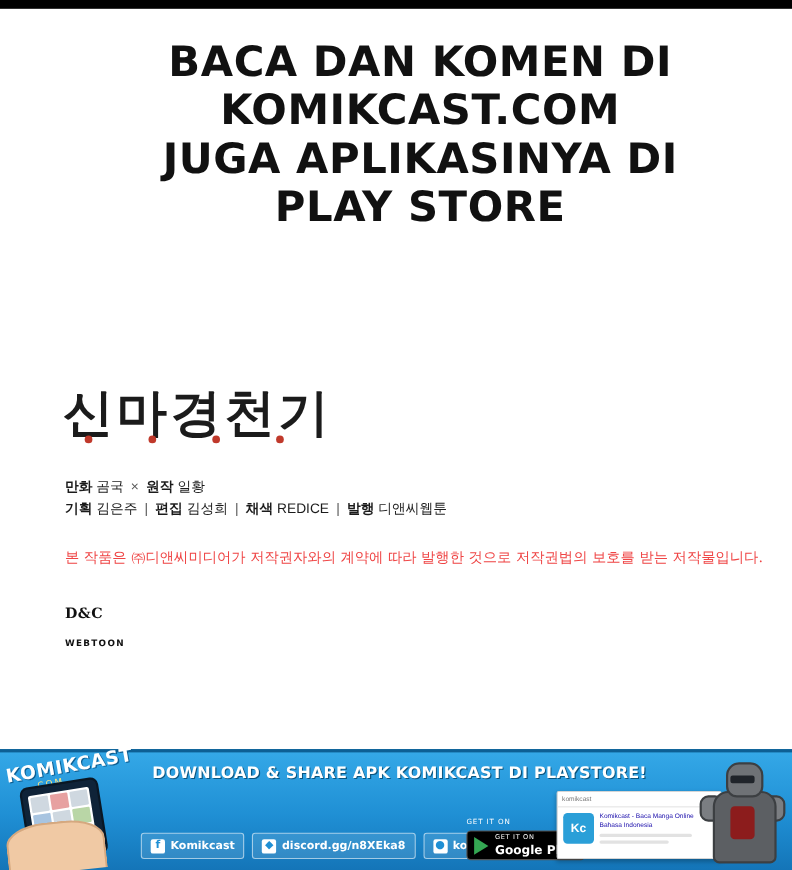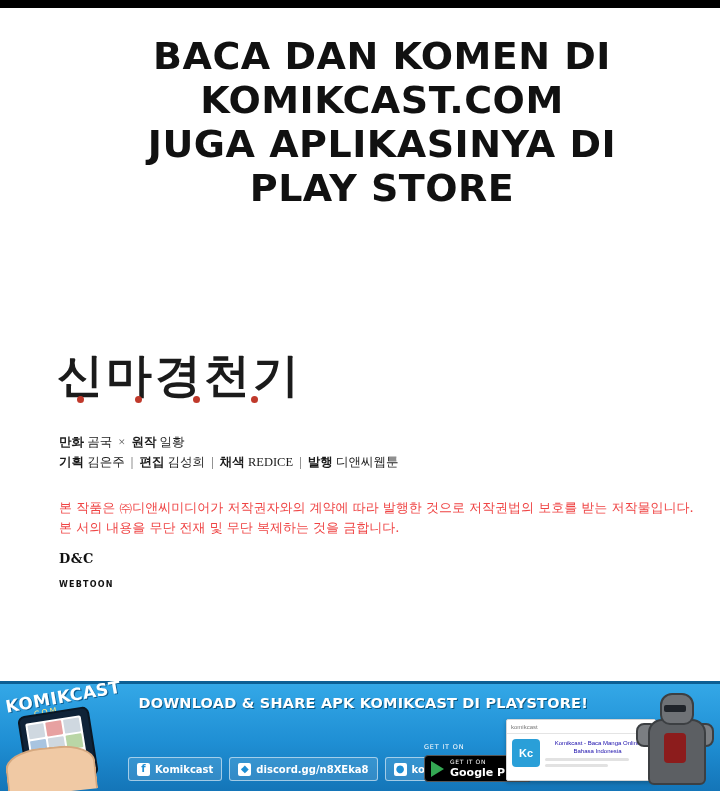--- a/index.html
+++ b/index.html
@@ -87,7 +87,7 @@
     left: 59px;
     top: 432px;
     width: 600px;
-    font-family: Liberation Serif, serif;
+    font-family: Liberation Sans, sans-serif;
     font-size: 12.5px;
     color: #1b1b1b;
     line-height: 20px;

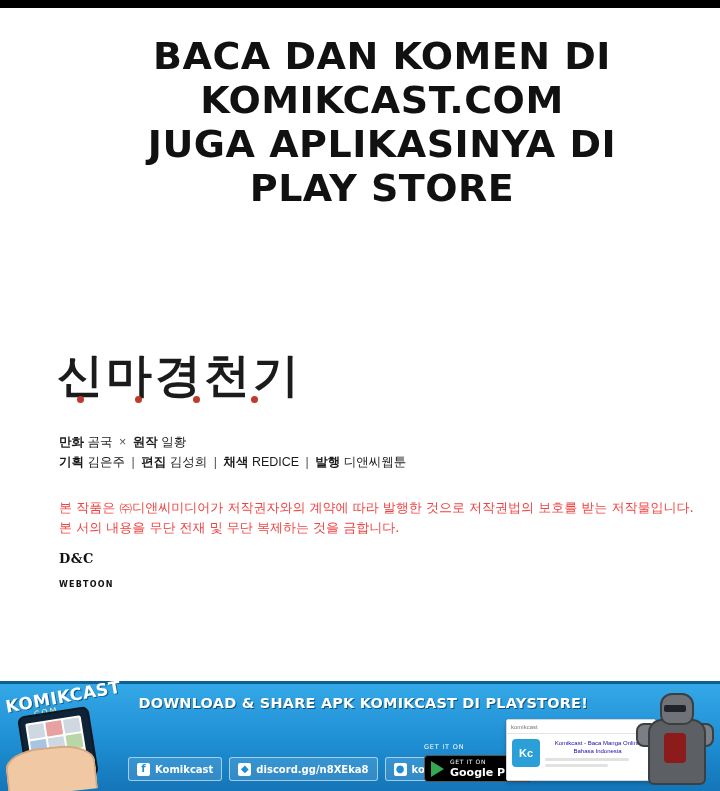--- a/index.html
+++ b/index.html
@@ -486,7 +486,6 @@
 
   <div class="copyright">
     <div>본 작품은 ㈜디앤씨미디어가 저작권자와의 계약에 따라 발행한 것으로 저작권법의 보호를 받는 저작물입니다.</div>
-    <div>본 서의 내용을 무단 전재 및 무단 복제하는 것을 금합니다.</div>
   </div>
 
   <div class="publisher">

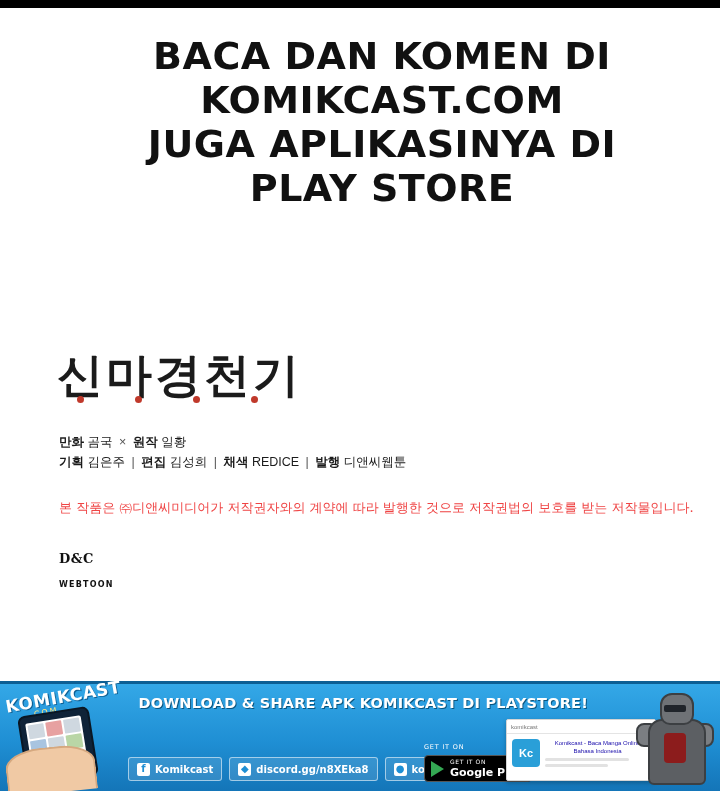--- a/index.html
+++ b/index.html
@@ -346,7 +346,6 @@
     box-shadow: 0 2px 4px rgba(0,0,0,0.25);
     overflow: hidden;
     font-family: "Liberation Sans", sans-serif;
-    text-align: center;
   }
   .search-card .sc-bar {
     height: 13px;

